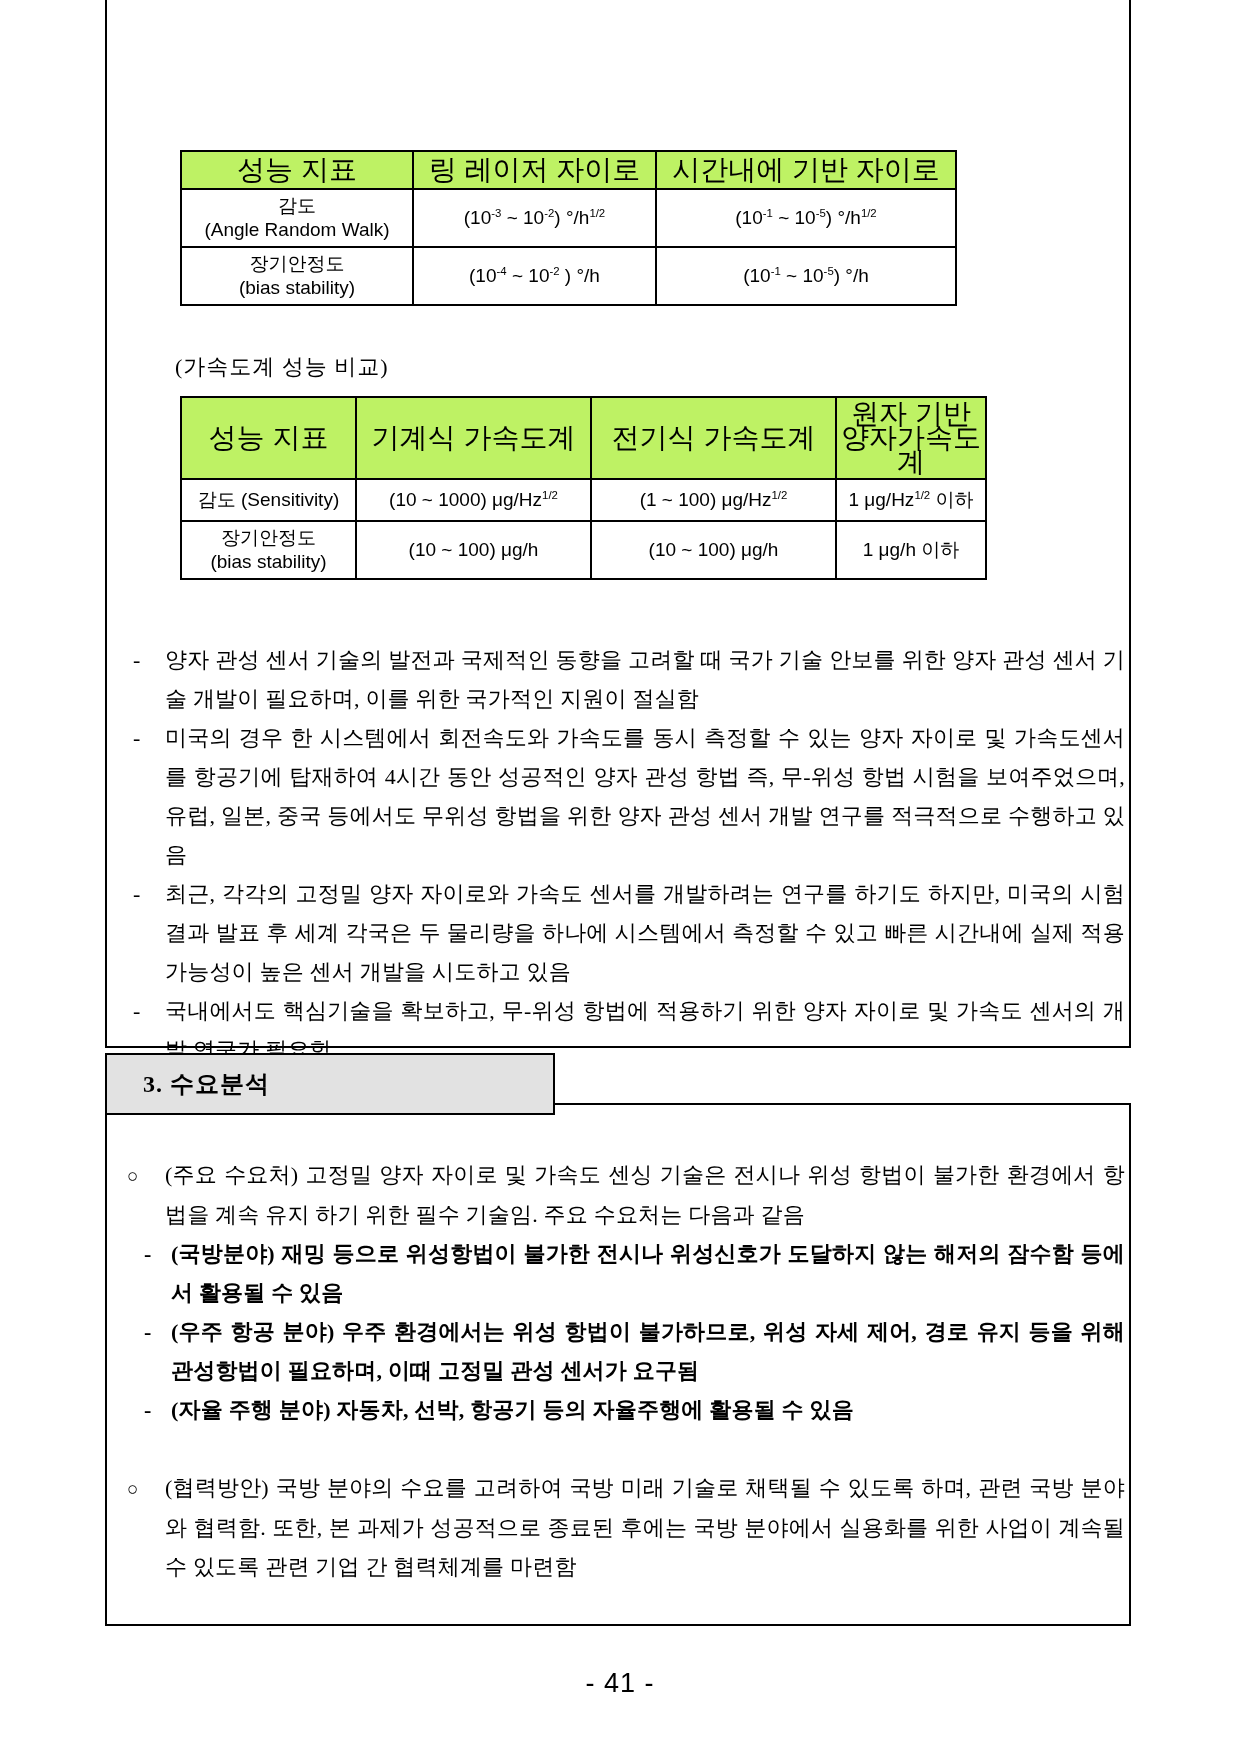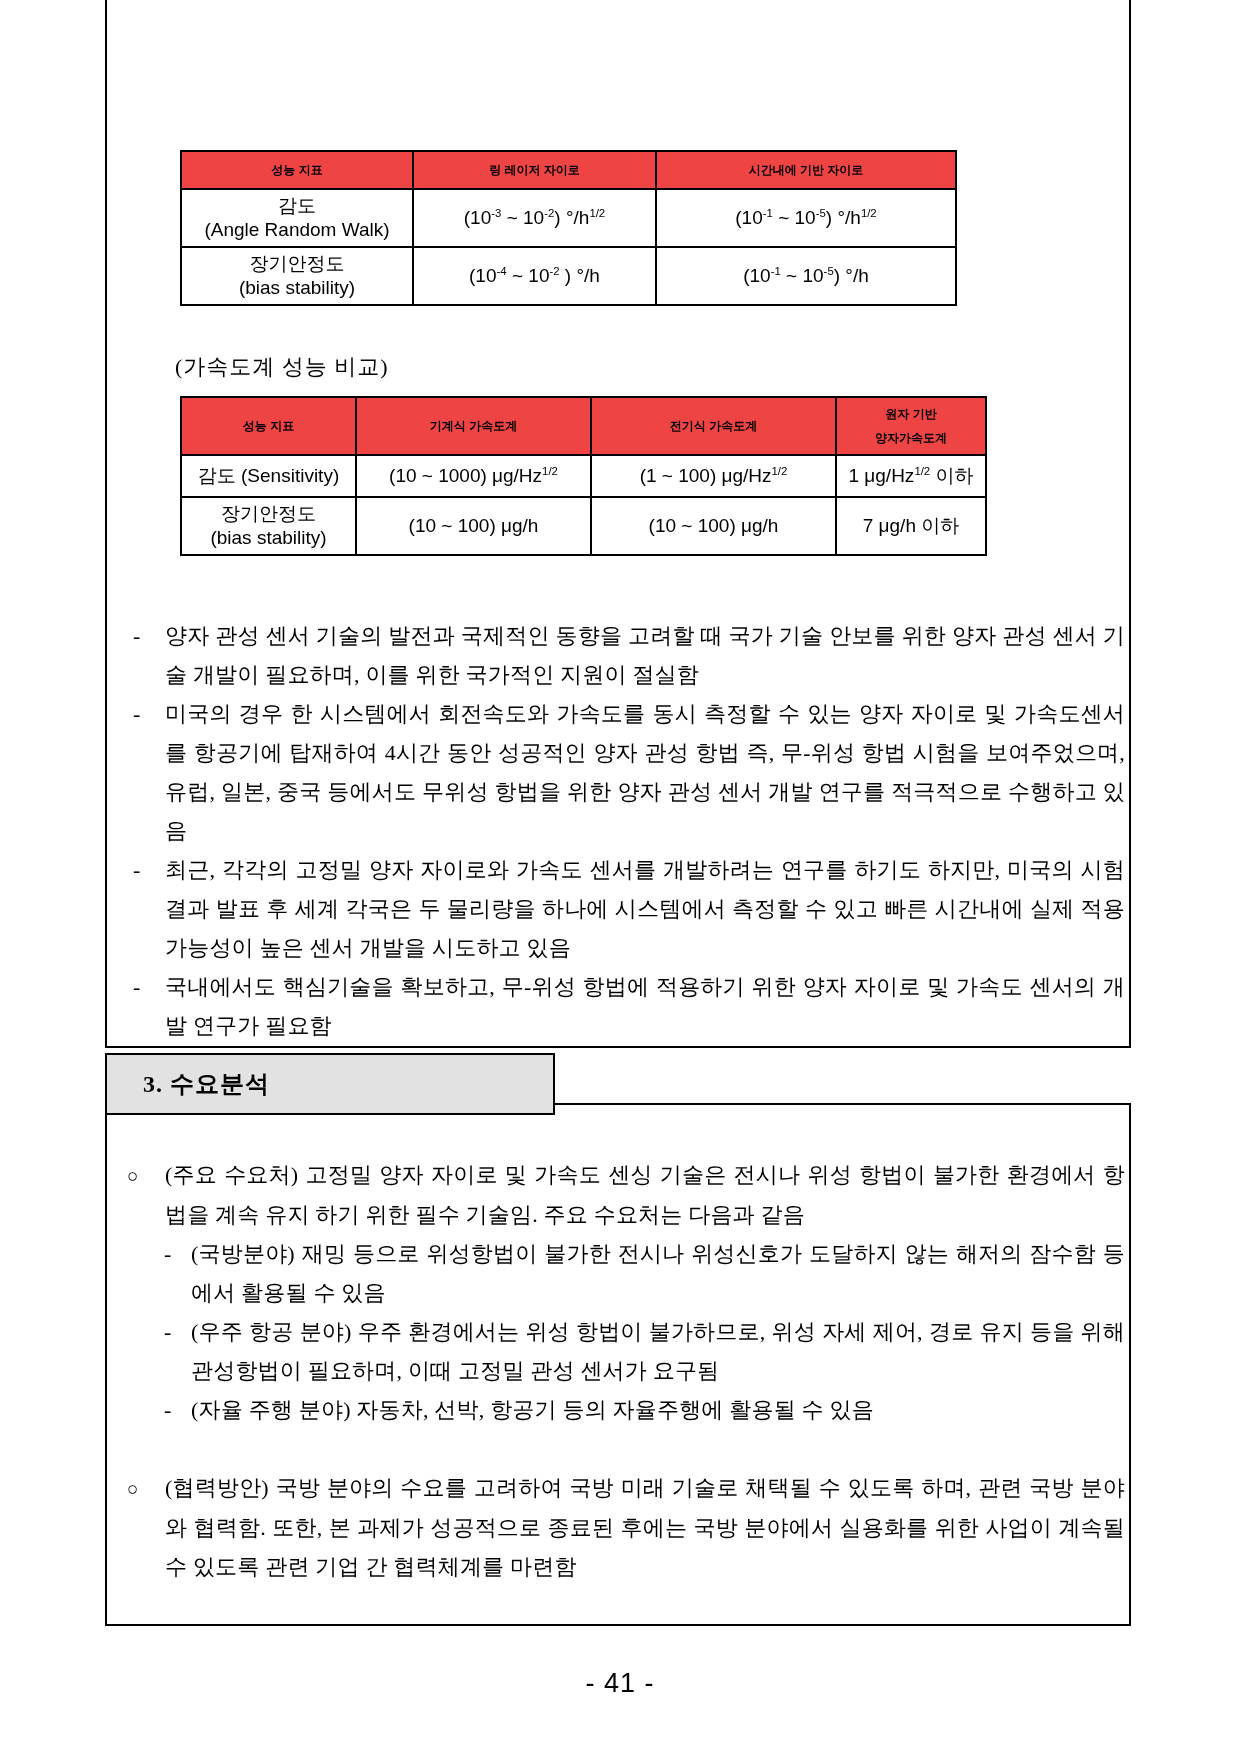--- a/index.html
+++ b/index.html
@@ -24,7 +24,7 @@
     border:2px solid #000; vertical-align:middle; padding:4px 2px;
     line-height:24px;
   }
-  table.perf th { background:#ef4444; font-weight:bold; font-size:12px; }
+  table.perf th { background:#bef264; font-weight:normal; font-size:28px; }
   table.t1 { margin:150px 0 0 73px; width:775px; }
   table.t1 tr.hdr { height:38px; }
   table.t1 tr.data { height:51px; }

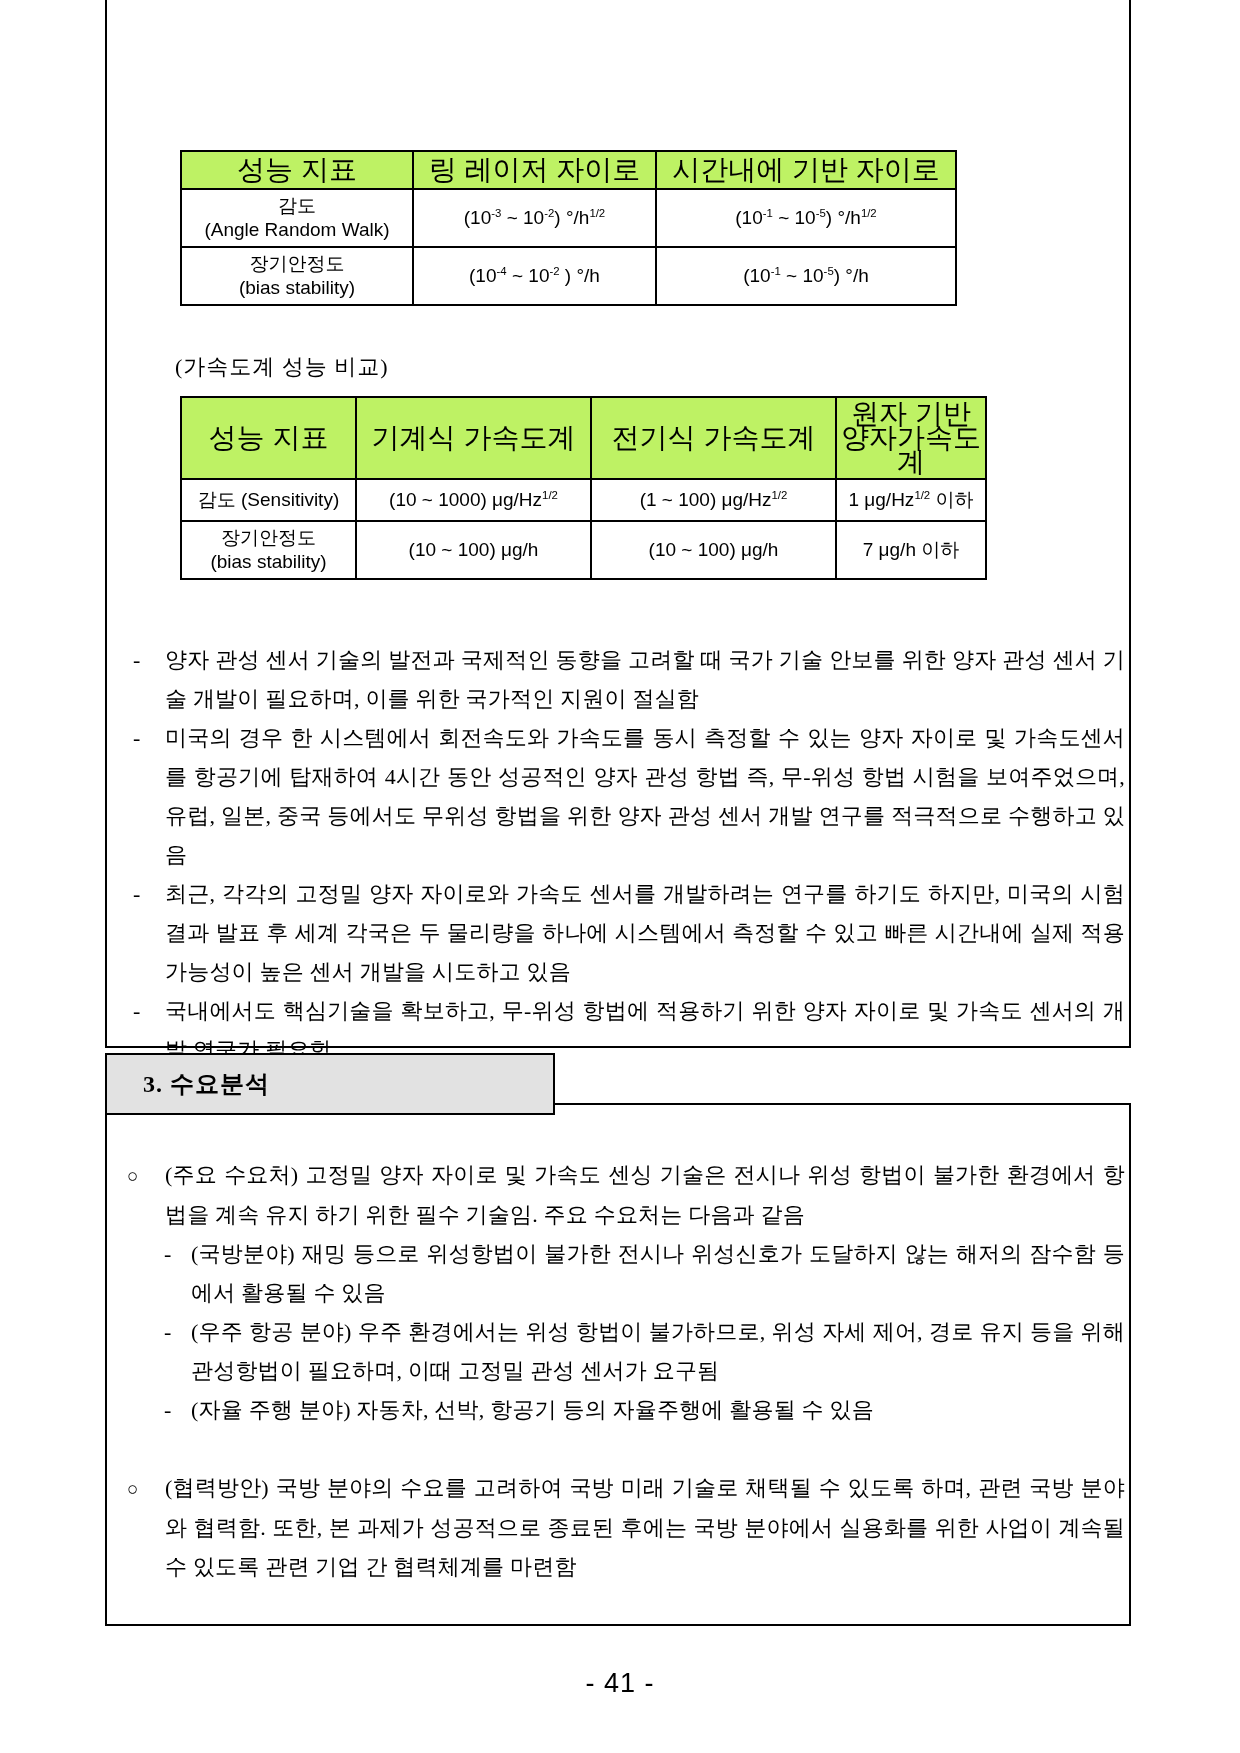--- a/index.html
+++ b/index.html
@@ -128,7 +128,7 @@
         <td>장기안정도<br>(bias stability)</td>
         <td>(10 ~ 100) μg/h</td>
         <td>(10 ~ 100) μg/h</td>
-        <td>7 μg/h 이하</td>
+        <td>1 μg/h 이하</td>
       </tr>
     </tbody>
       </table>

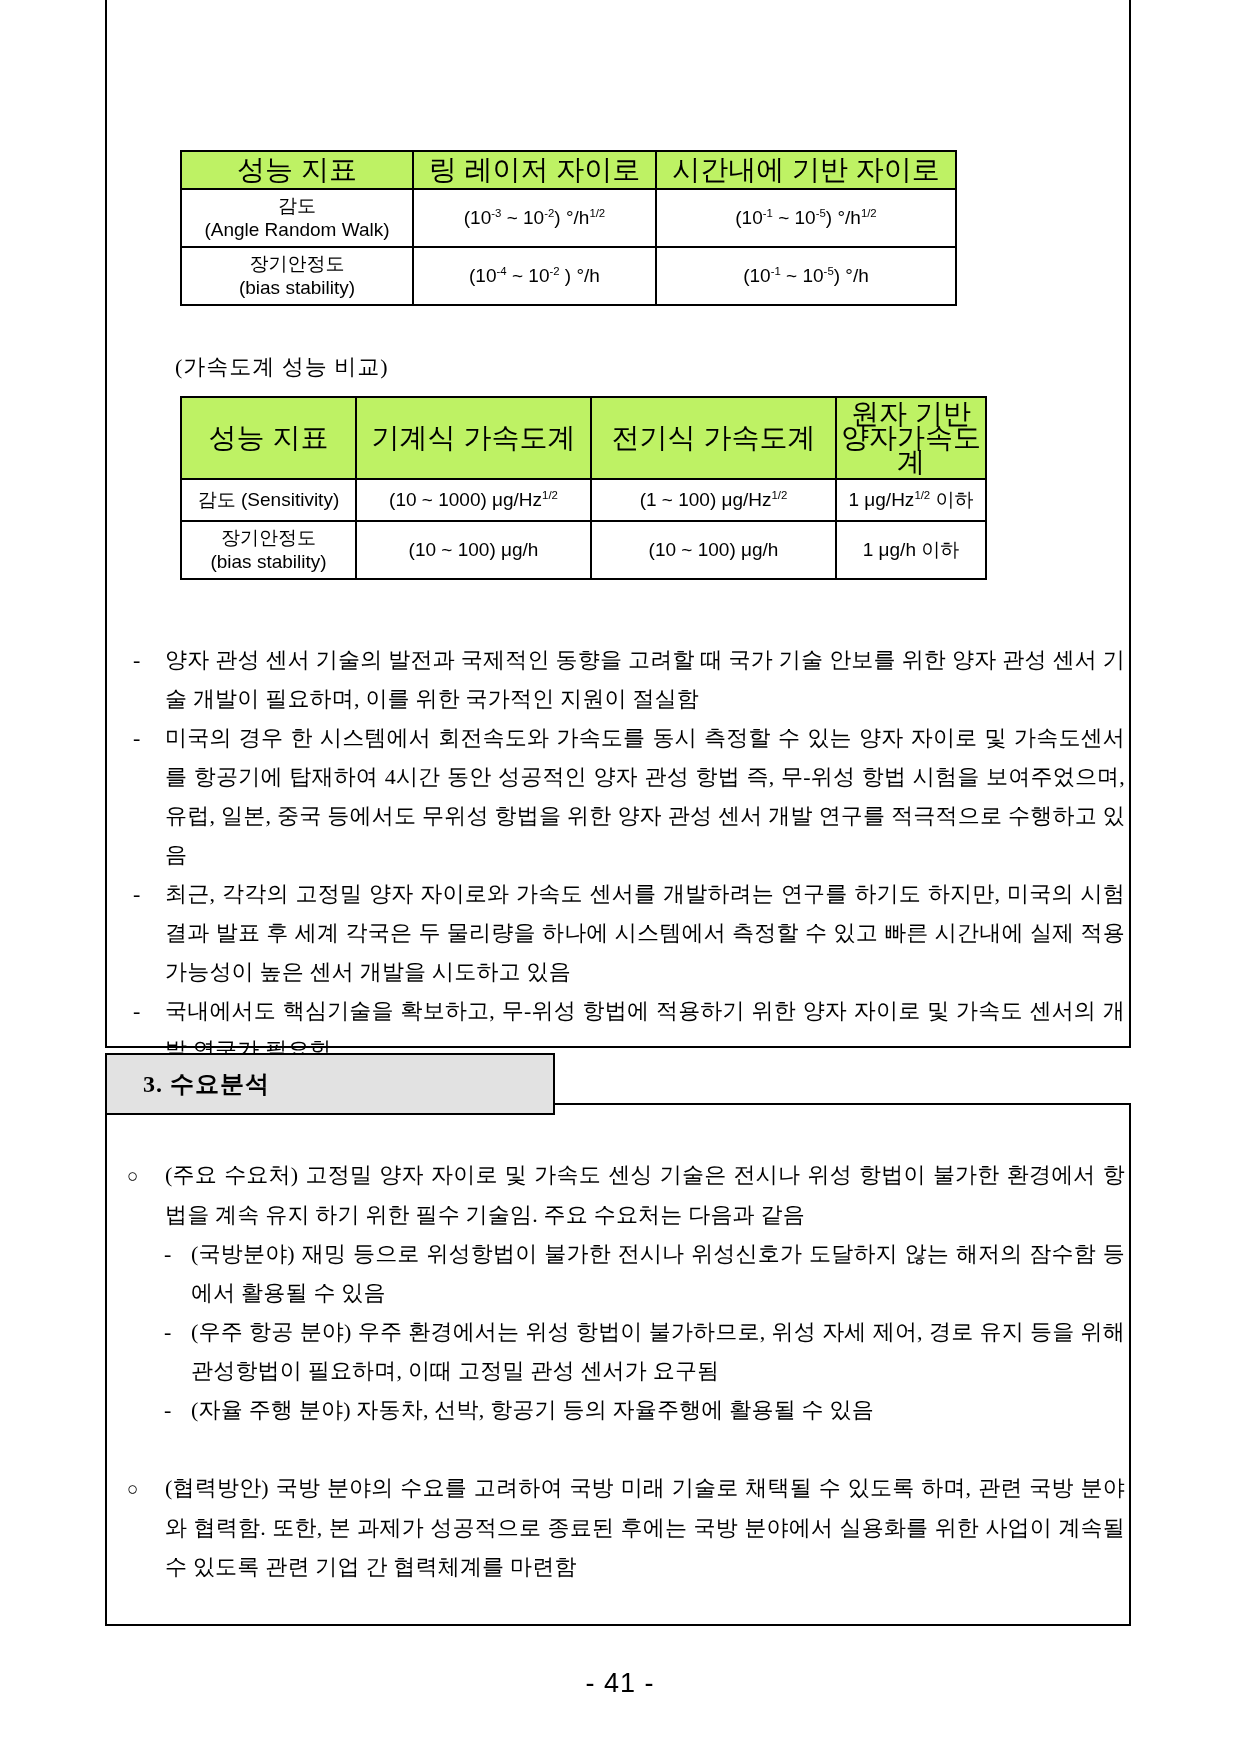--- a/index.html
+++ b/index.html
@@ -60,7 +60,7 @@
   .o-item { padding-left:58px; text-indent:-38px; }
   .o-item > .mk { width:38px; }
   .o-item > .mk { font-size:0.85em; }
-  .s-item { padding-left:84px; text-indent:-27px; }
+  .s-item { padding-left:64px; text-indent:-27px;font-weight:bold; }
   .s-item > .mk { width:27px; }
   .gap-after { margin-bottom:39px; }
   

